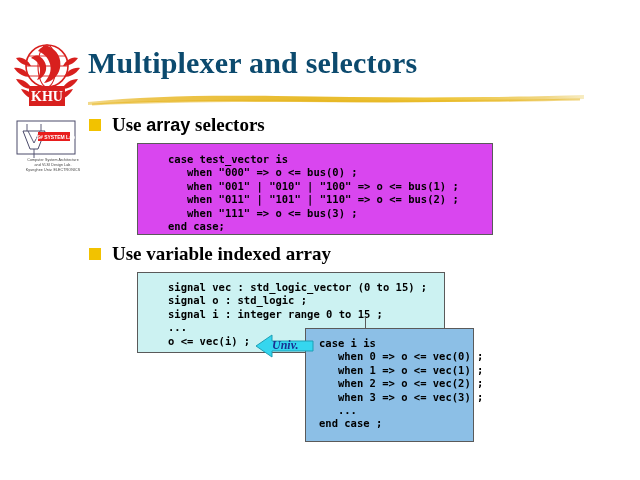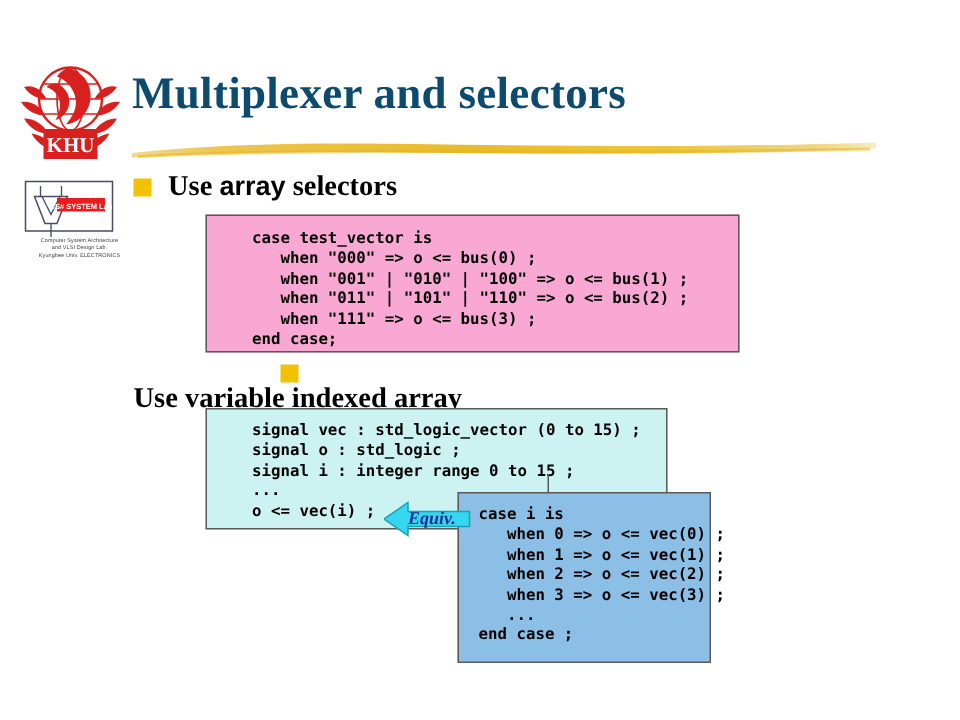--- a/index.html
+++ b/index.html
@@ -121,7 +121,7 @@
     top: 143px;
     width: 356px;
     height: 92px;
-    background: #f9a8d4;
+    background: #d946ef;
     padding: 9px 0 0 30px;
   }
   #codebox-signal {

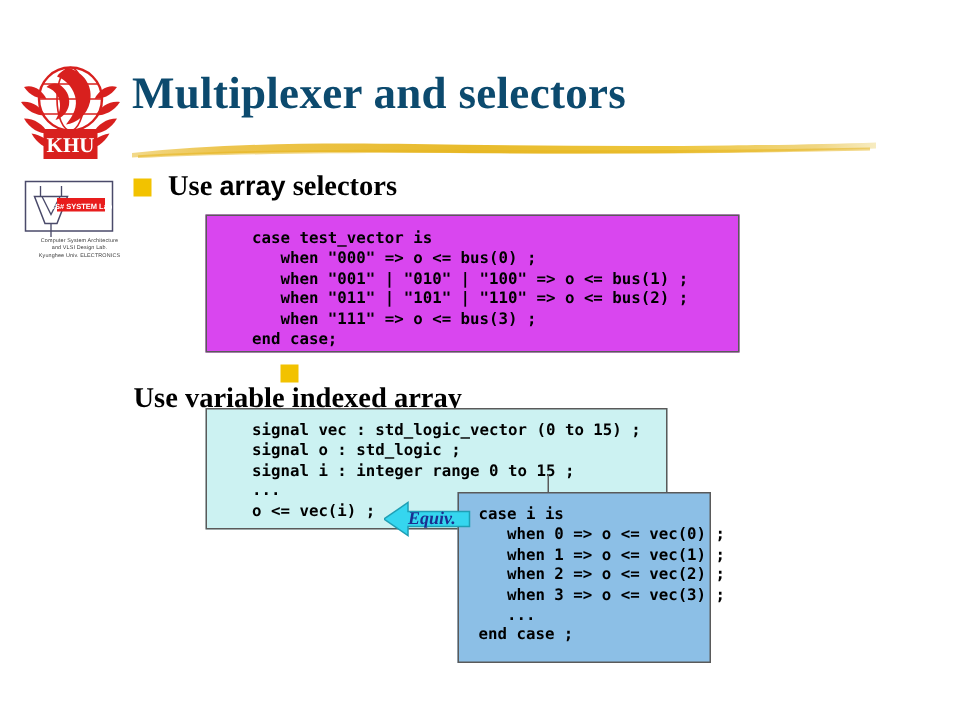--- a/index.html
+++ b/index.html
@@ -98,7 +98,7 @@
     font-size: 18px;
   }
   #bullet-1 { left: 89px; top: 114px; }
-  #bullet-2 { left: 89px; top: 243px; flex-direction: column; }
+  #bullet-2 { left: 89px; top: 243px; }
 
   
   .codebox {

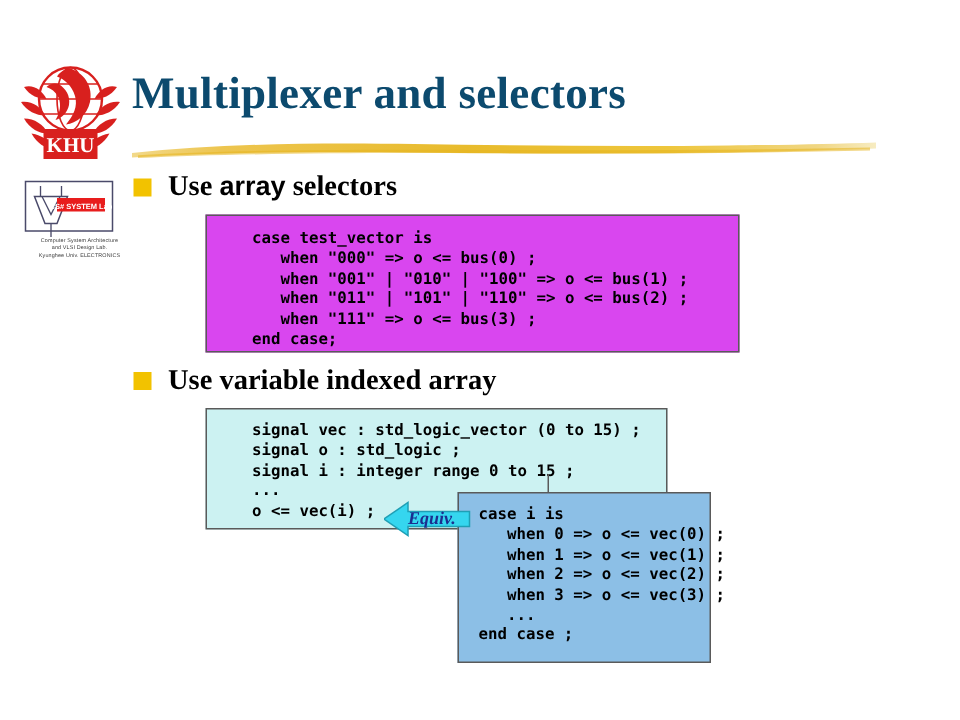--- a/index.html
+++ b/index.html
@@ -296,7 +296,7 @@
       <path d="M0 14 L16 3 L16 9 L57 9 L57 19 L16 19 L16 25 Z" fill="#35d6ef" stroke="#1f9fb5" stroke-width="1"></path>
     </svg>
   </div>
-  <div id="equiv-label">Equiv.</div>
+  <div id="equiv-label">Univ.</div>
 
   <div class="codebox" id="codebox-equiv-case"><code class="code-lines">case i is
    when 0 =&gt; o &lt;= vec(0) ;

